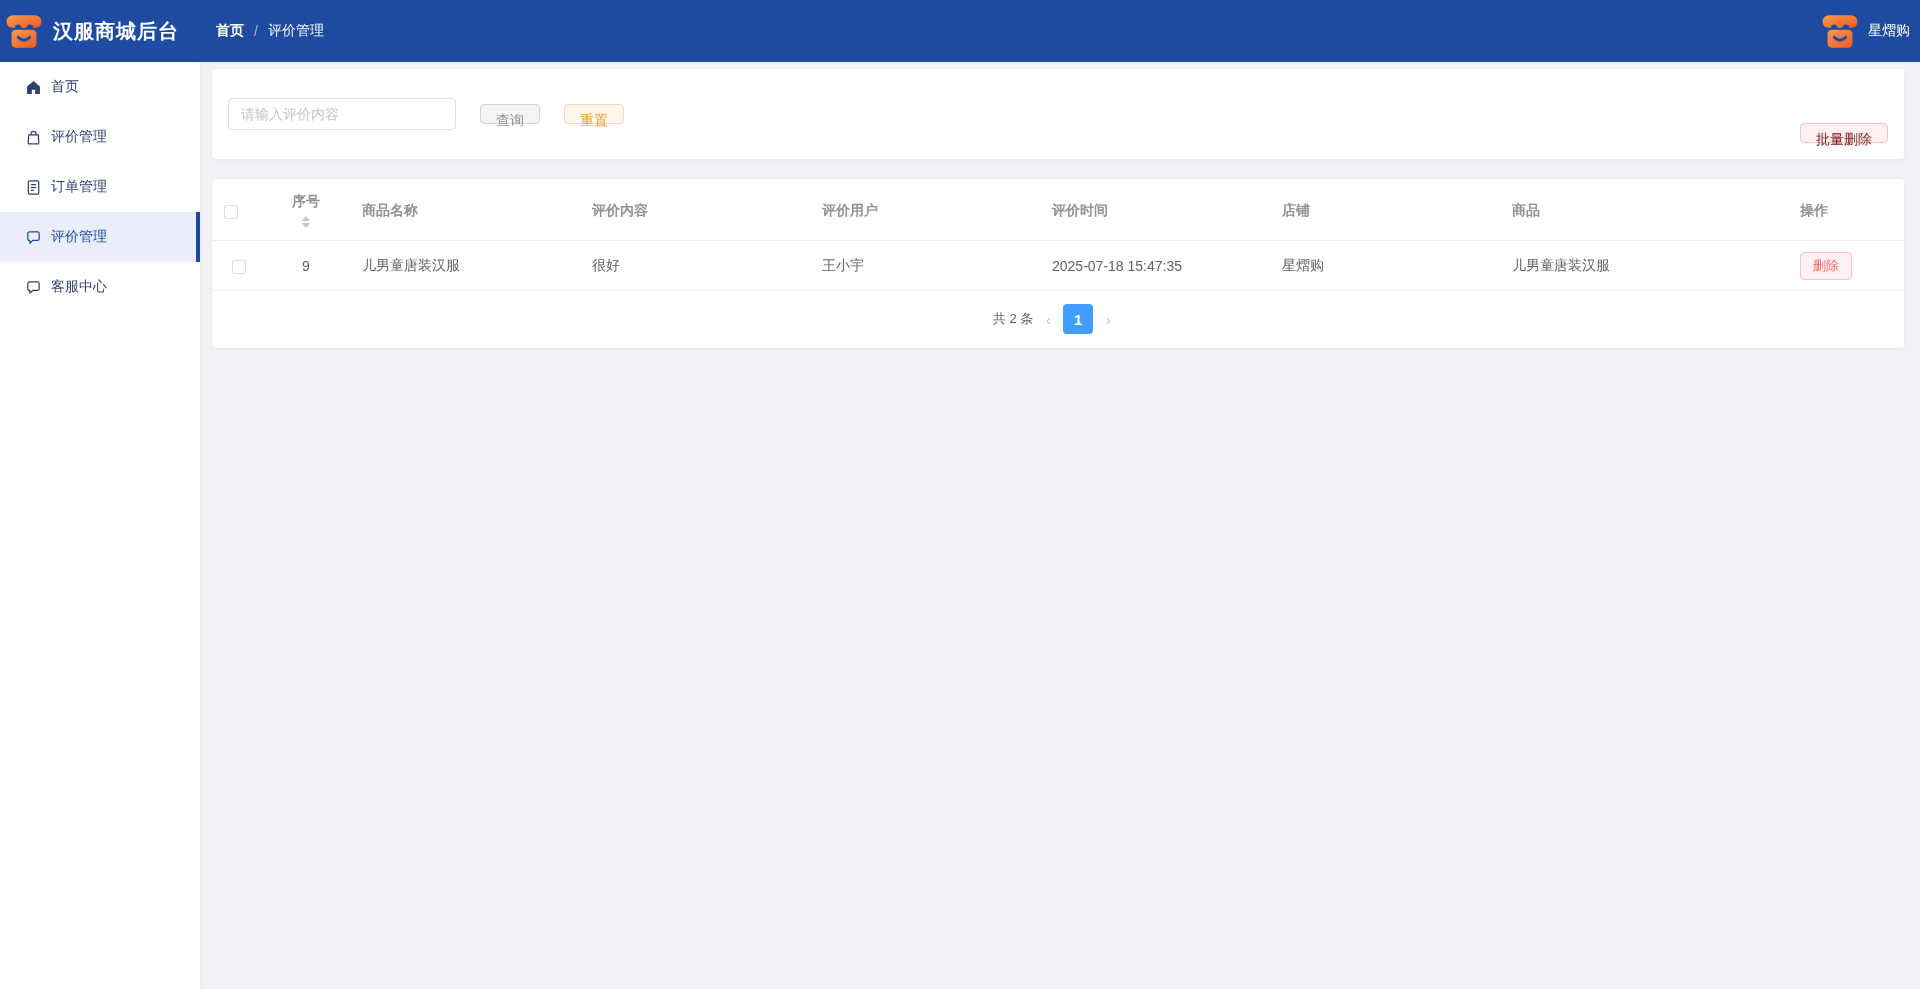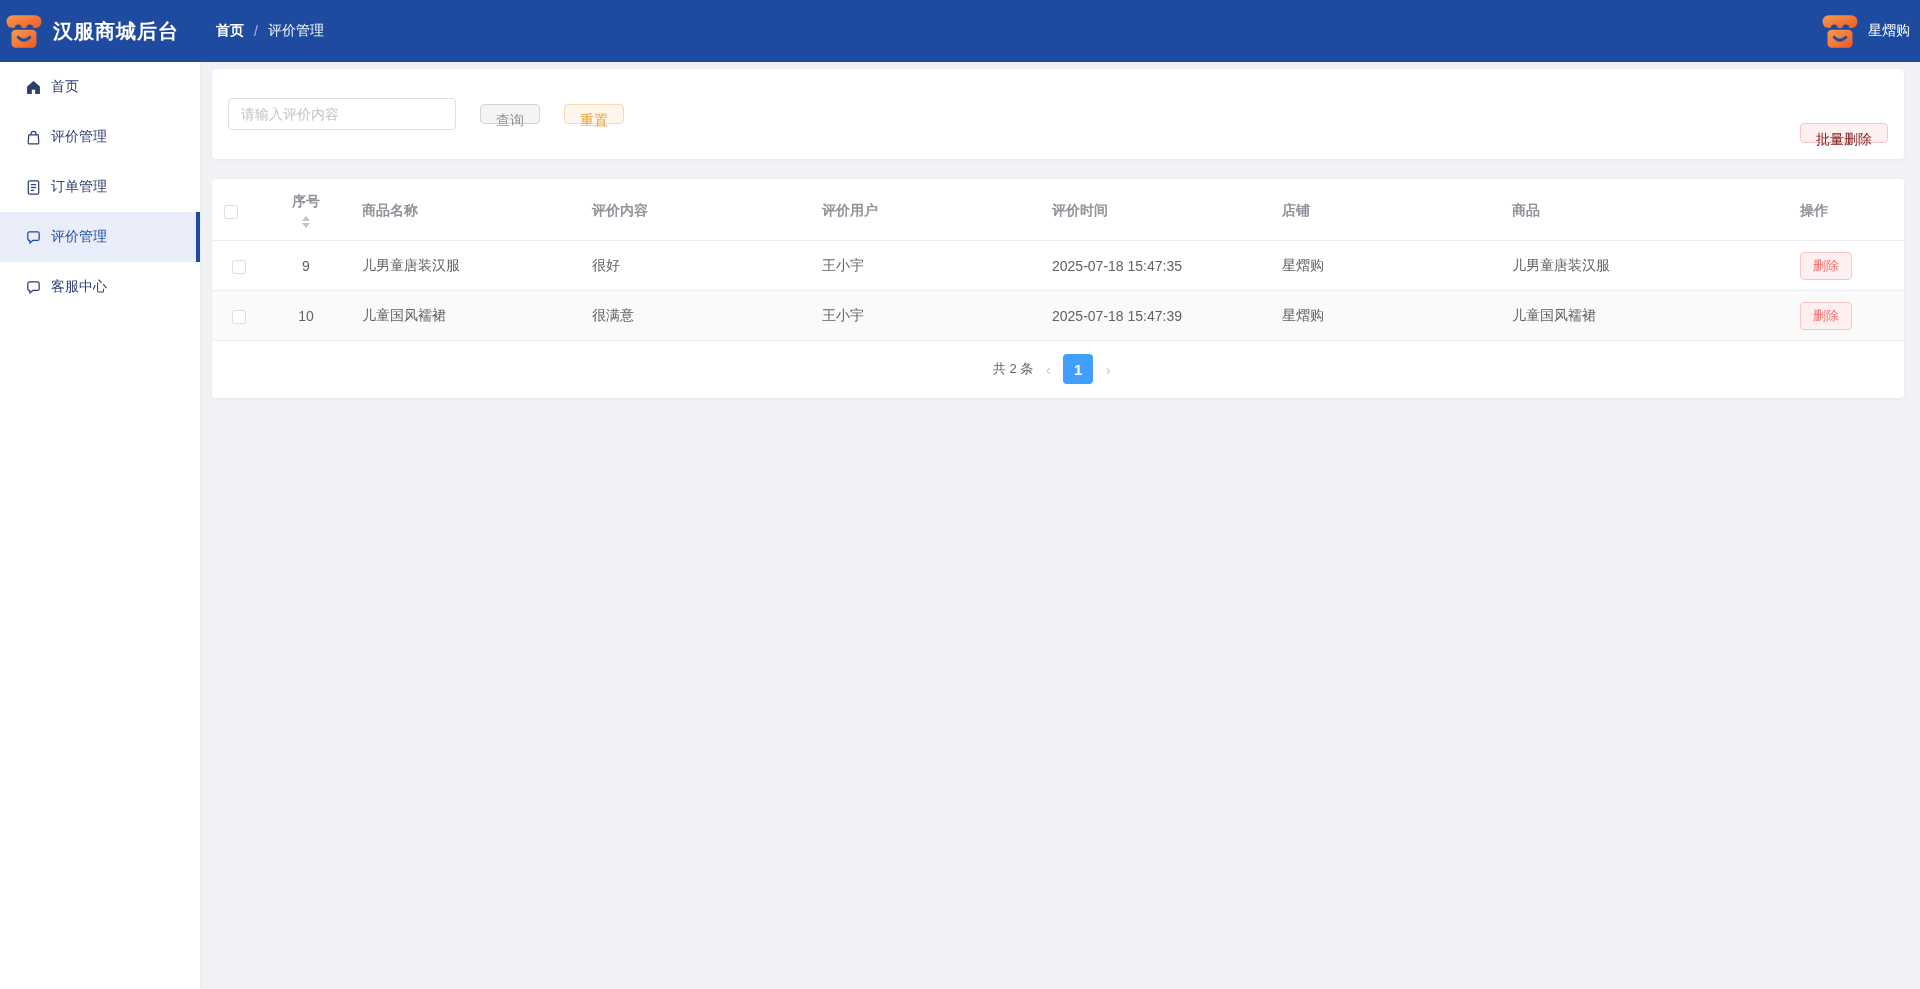--- a/index.html
+++ b/index.html
@@ -248,17 +248,6 @@
     <td>儿男童唐装汉服</td>
     <td><button class="btn btn-delete">删除</button></td>
   </tr>
-            <tr class="striped">
-    <td><span class="checkbox"></span></td>
-    <td class="cell-center">10</td>
-    <td>儿童国风襦裙</td>
-    <td>很满意</td>
-    <td>王小宇</td>
-    <td>2025-07-18 15:47:39</td>
-    <td>星熠购</td>
-    <td>儿童国风襦裙</td>
-    <td><button class="btn btn-delete">删除</button></td>
-  </tr>
           </tbody>
       </table>
 

